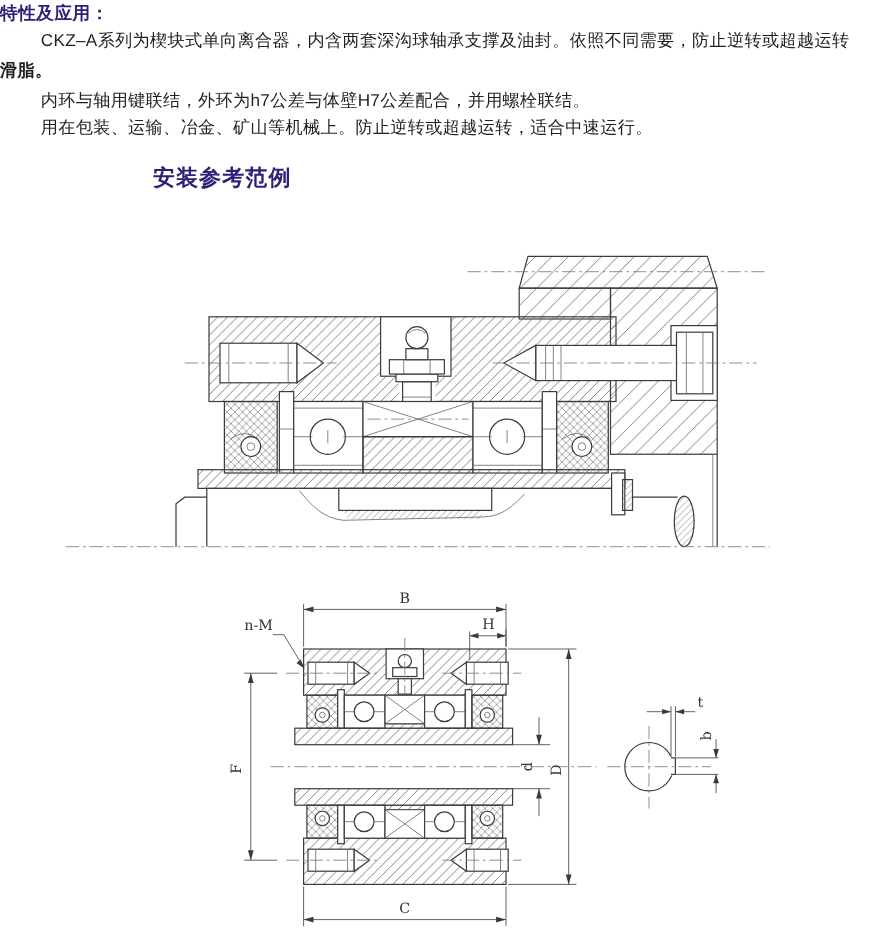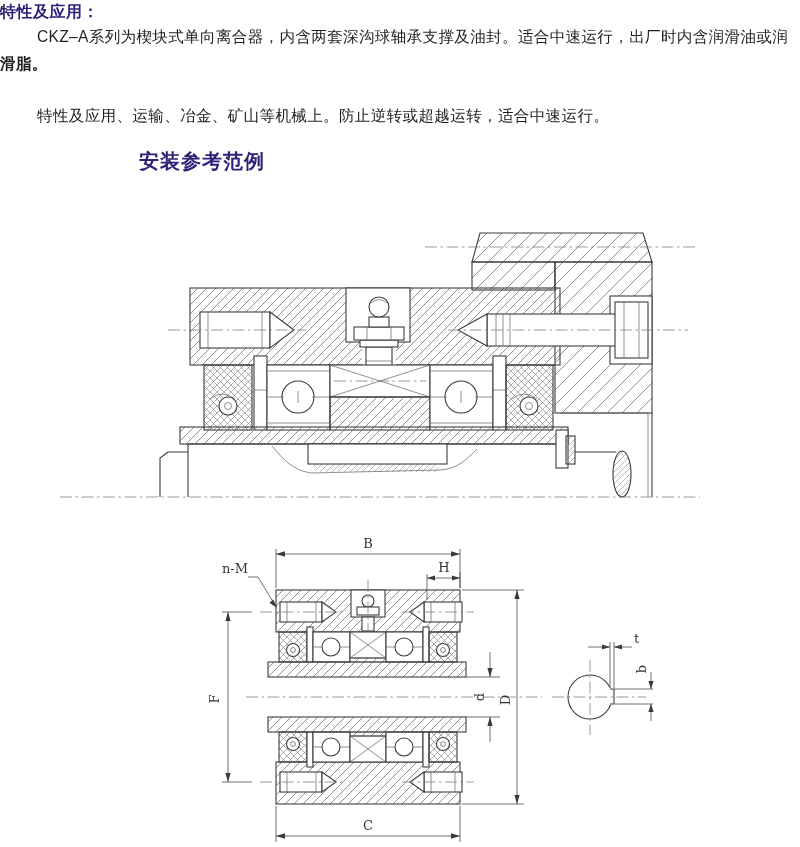--- a/index.html
+++ b/index.html
@@ -27,7 +27,7 @@
 <div id="page">
 
   <div class="title">特性及应用：</div>
-  <div class="para" style="left:37px;top:27px;">CKZ–A系列为楔块式单向离合器，内含两套深沟球轴承支撑及油封。适合中速运行，出厂时内含润滑油或润</div>
+  <div class="para" style="left:37px;top:27px;">CKZ–A系列为楔块式单向离合器，内含两套深沟球轴承支撑及油封。依照不同需要，防止逆转或超越运转</div>
   <div class="para" style="left:0px;top:54px;font-weight:bold;">滑脂。</div>
   <div class="para" style="left:37px;top:106px;">特性及应用、运输、冶金、矿山等机械上。防止逆转或超越运转，适合中速运行。</div>
   <div class="h-zh">安装参考范例</div>

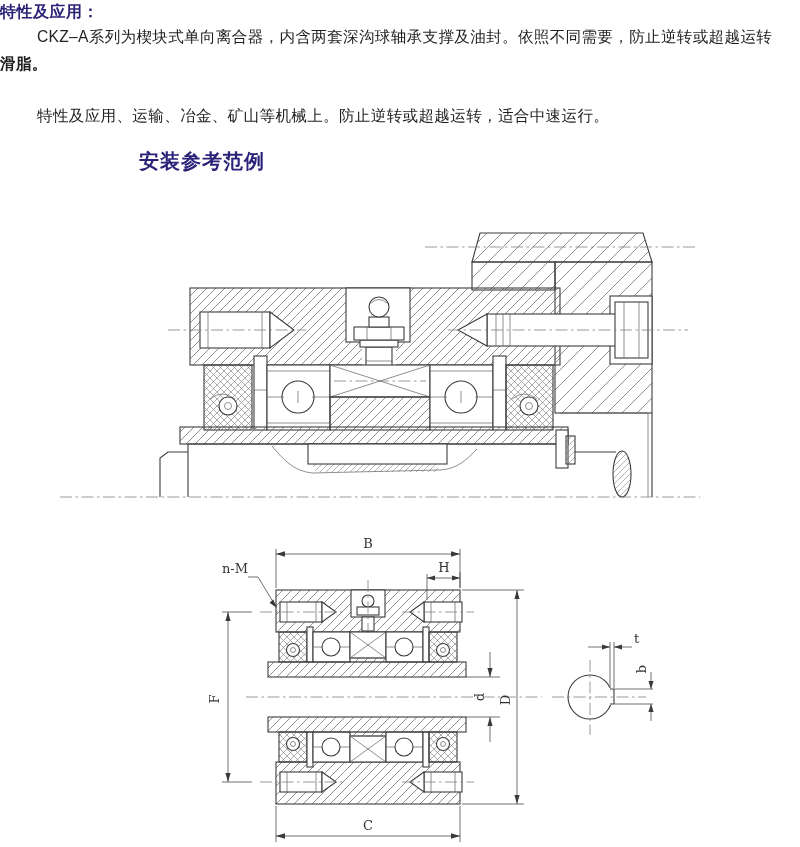--- a/index.html
+++ b/index.html
@@ -29,6 +29,7 @@
   <div class="title">特性及应用：</div>
   <div class="para" style="left:37px;top:27px;">CKZ–A系列为楔块式单向离合器，内含两套深沟球轴承支撑及油封。依照不同需要，防止逆转或超越运转</div>
   <div class="para" style="left:0px;top:54px;font-weight:bold;">滑脂。</div>
+  <div class="para" style="left:37px;top:81px;">内环与轴用键联结，外环为h7公差与体壁H7公差配合，并用螺栓联结。</div>
   <div class="para" style="left:37px;top:106px;">特性及应用、运输、冶金、矿山等机械上。防止逆转或超越运转，适合中速运行。</div>
   <div class="h-zh">安装参考范例</div>
 

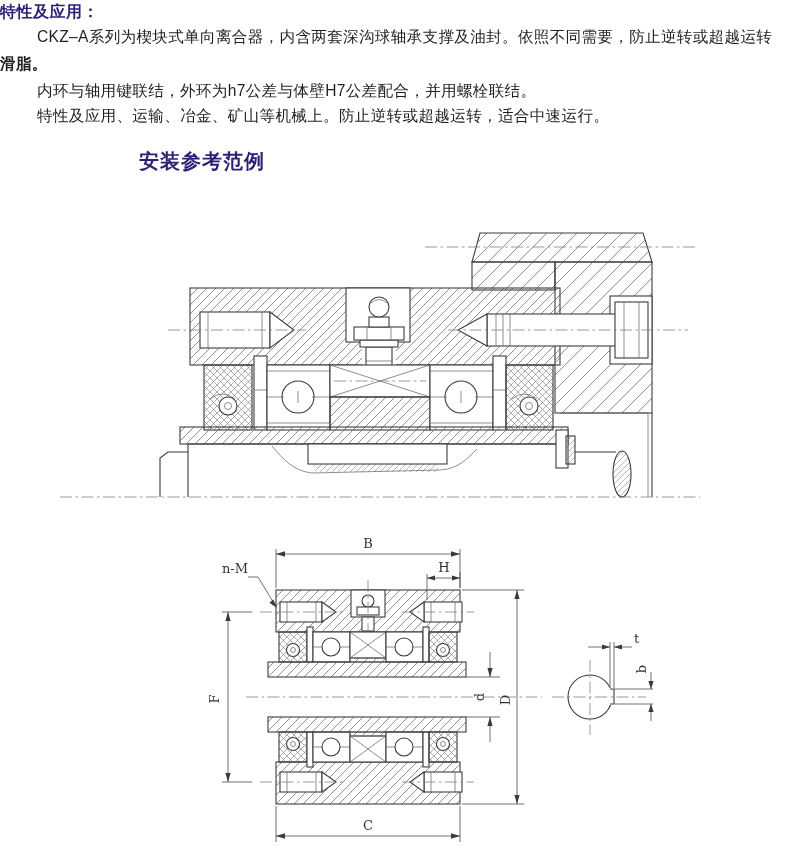--- a/index.html
+++ b/index.html
@@ -30,7 +30,7 @@
   <div class="para" style="left:37px;top:27px;">CKZ–A系列为楔块式单向离合器，内含两套深沟球轴承支撑及油封。依照不同需要，防止逆转或超越运转</div>
   <div class="para" style="left:0px;top:54px;font-weight:bold;">滑脂。</div>
   <div class="para" style="left:37px;top:81px;">内环与轴用键联结，外环为h7公差与体壁H7公差配合，并用螺栓联结。</div>
-  <div class="para" style="left:37px;top:106px;">特性及应用、运输、冶金、矿山等机械上。防止逆转或超越运转，适合中速运行。</div>
+  <div class="para" style="left:37px;top:106px;">用在包装、运输、冶金、矿山等机械上。防止逆转或超越运转，适合中速运行。</div>
   <div class="h-zh">安装参考范例</div>
 
   <svg width="800" height="847" viewBox="0 0 800 847">

